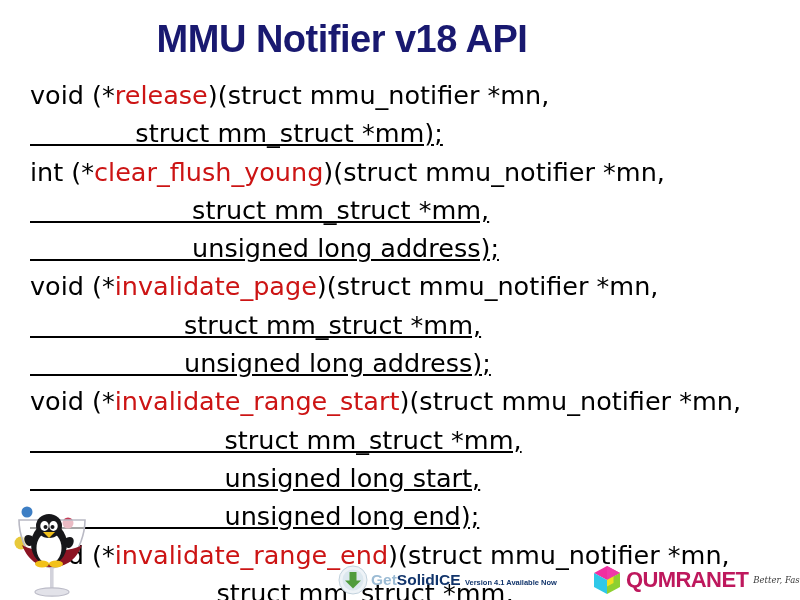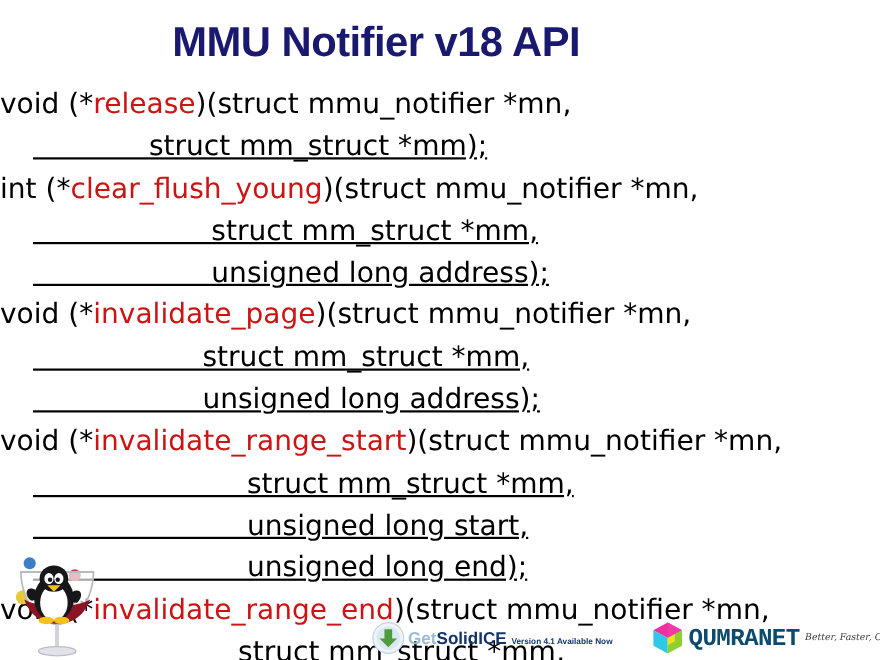--- a/index.html
+++ b/index.html
@@ -46,7 +46,7 @@
     display: block;
     white-space: pre;
   }
-  .code-line.l-indent0  { }
+  .code-line.l-indent0  { padding-left: 30px; }
   .code-line.l-indent1  { padding-left: 30px; text-decoration: underline; }
   .fn { color: #cc1414; }
 

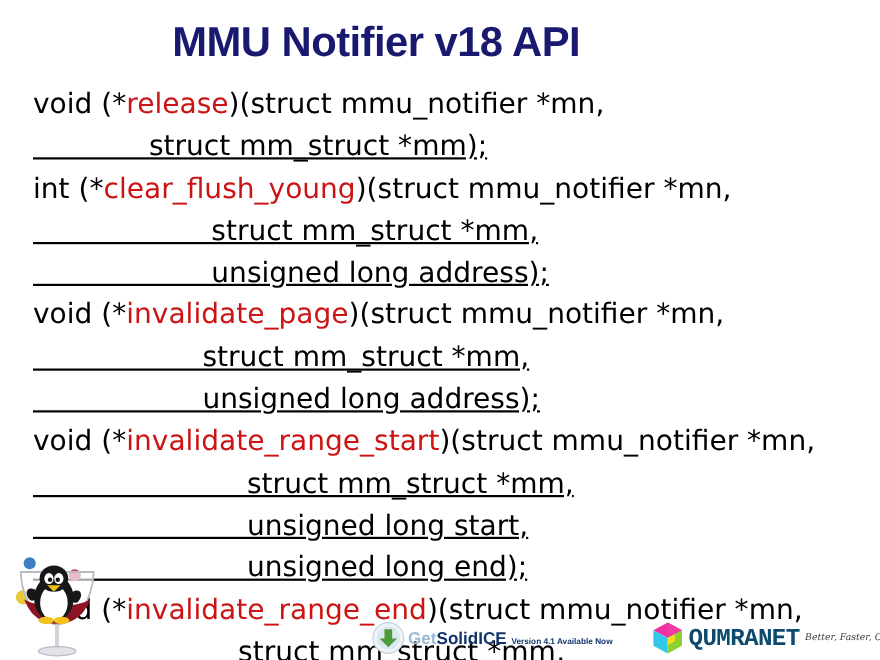--- a/index.html
+++ b/index.html
@@ -100,10 +100,10 @@
   }
   #qumranet-cube { width: 32px; height: 30px; flex: 0 0 auto; }
   #qumranet-name {
-    font-family: Liberation Mono, monospace;
+    font-family: Liberation Sans, sans-serif;
     font-size: 22px;
     font-weight: bold;
-    color: #0c4a6e;
+    color: #be185d;
     letter-spacing: -0.6px;
     margin-left: 2px;
     white-space: nowrap;

